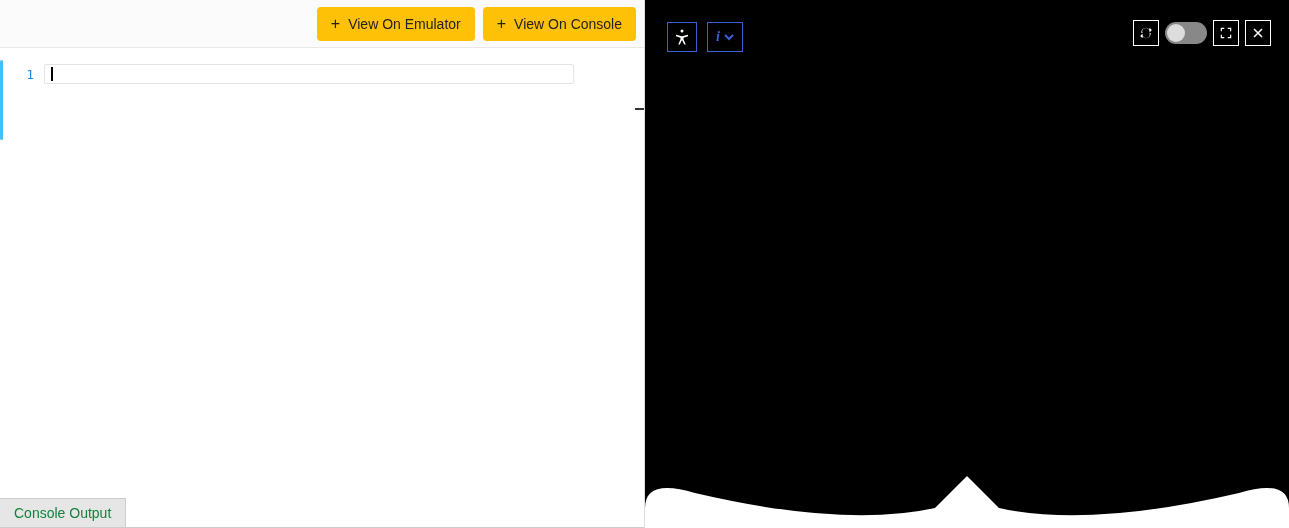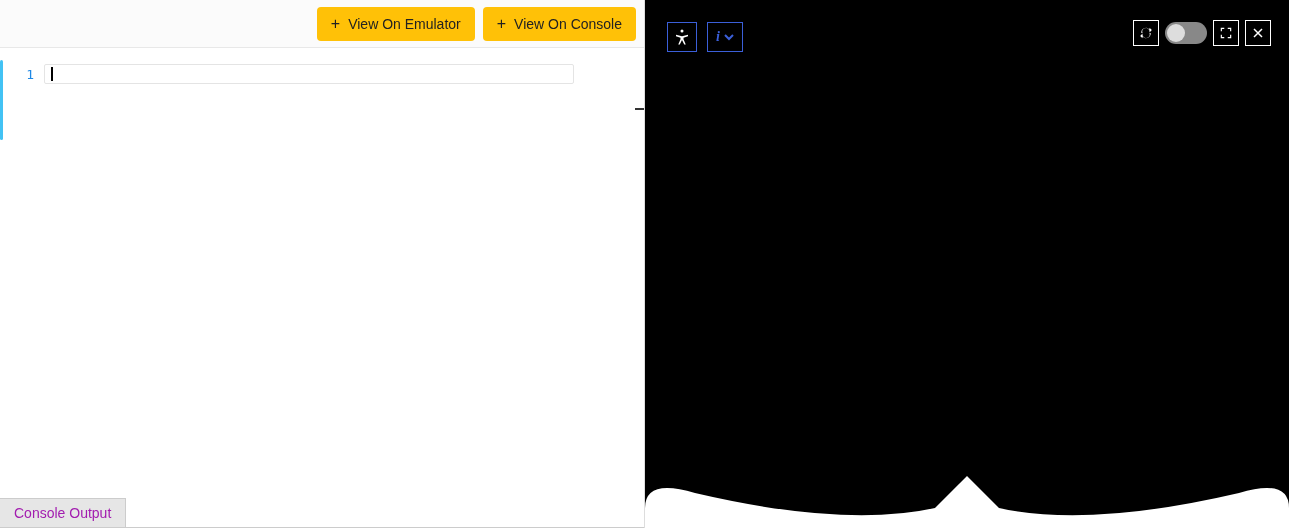--- a/index.html
+++ b/index.html
@@ -93,7 +93,7 @@
   background: #e6e6e6;
   padding: 6px 14px;
   font-size: 14px;
-  color: #a21caf;
+  color: #15803d;
   border-top: 1px solid #ccc;
   border-right: 1px solid #ccc;
 }

